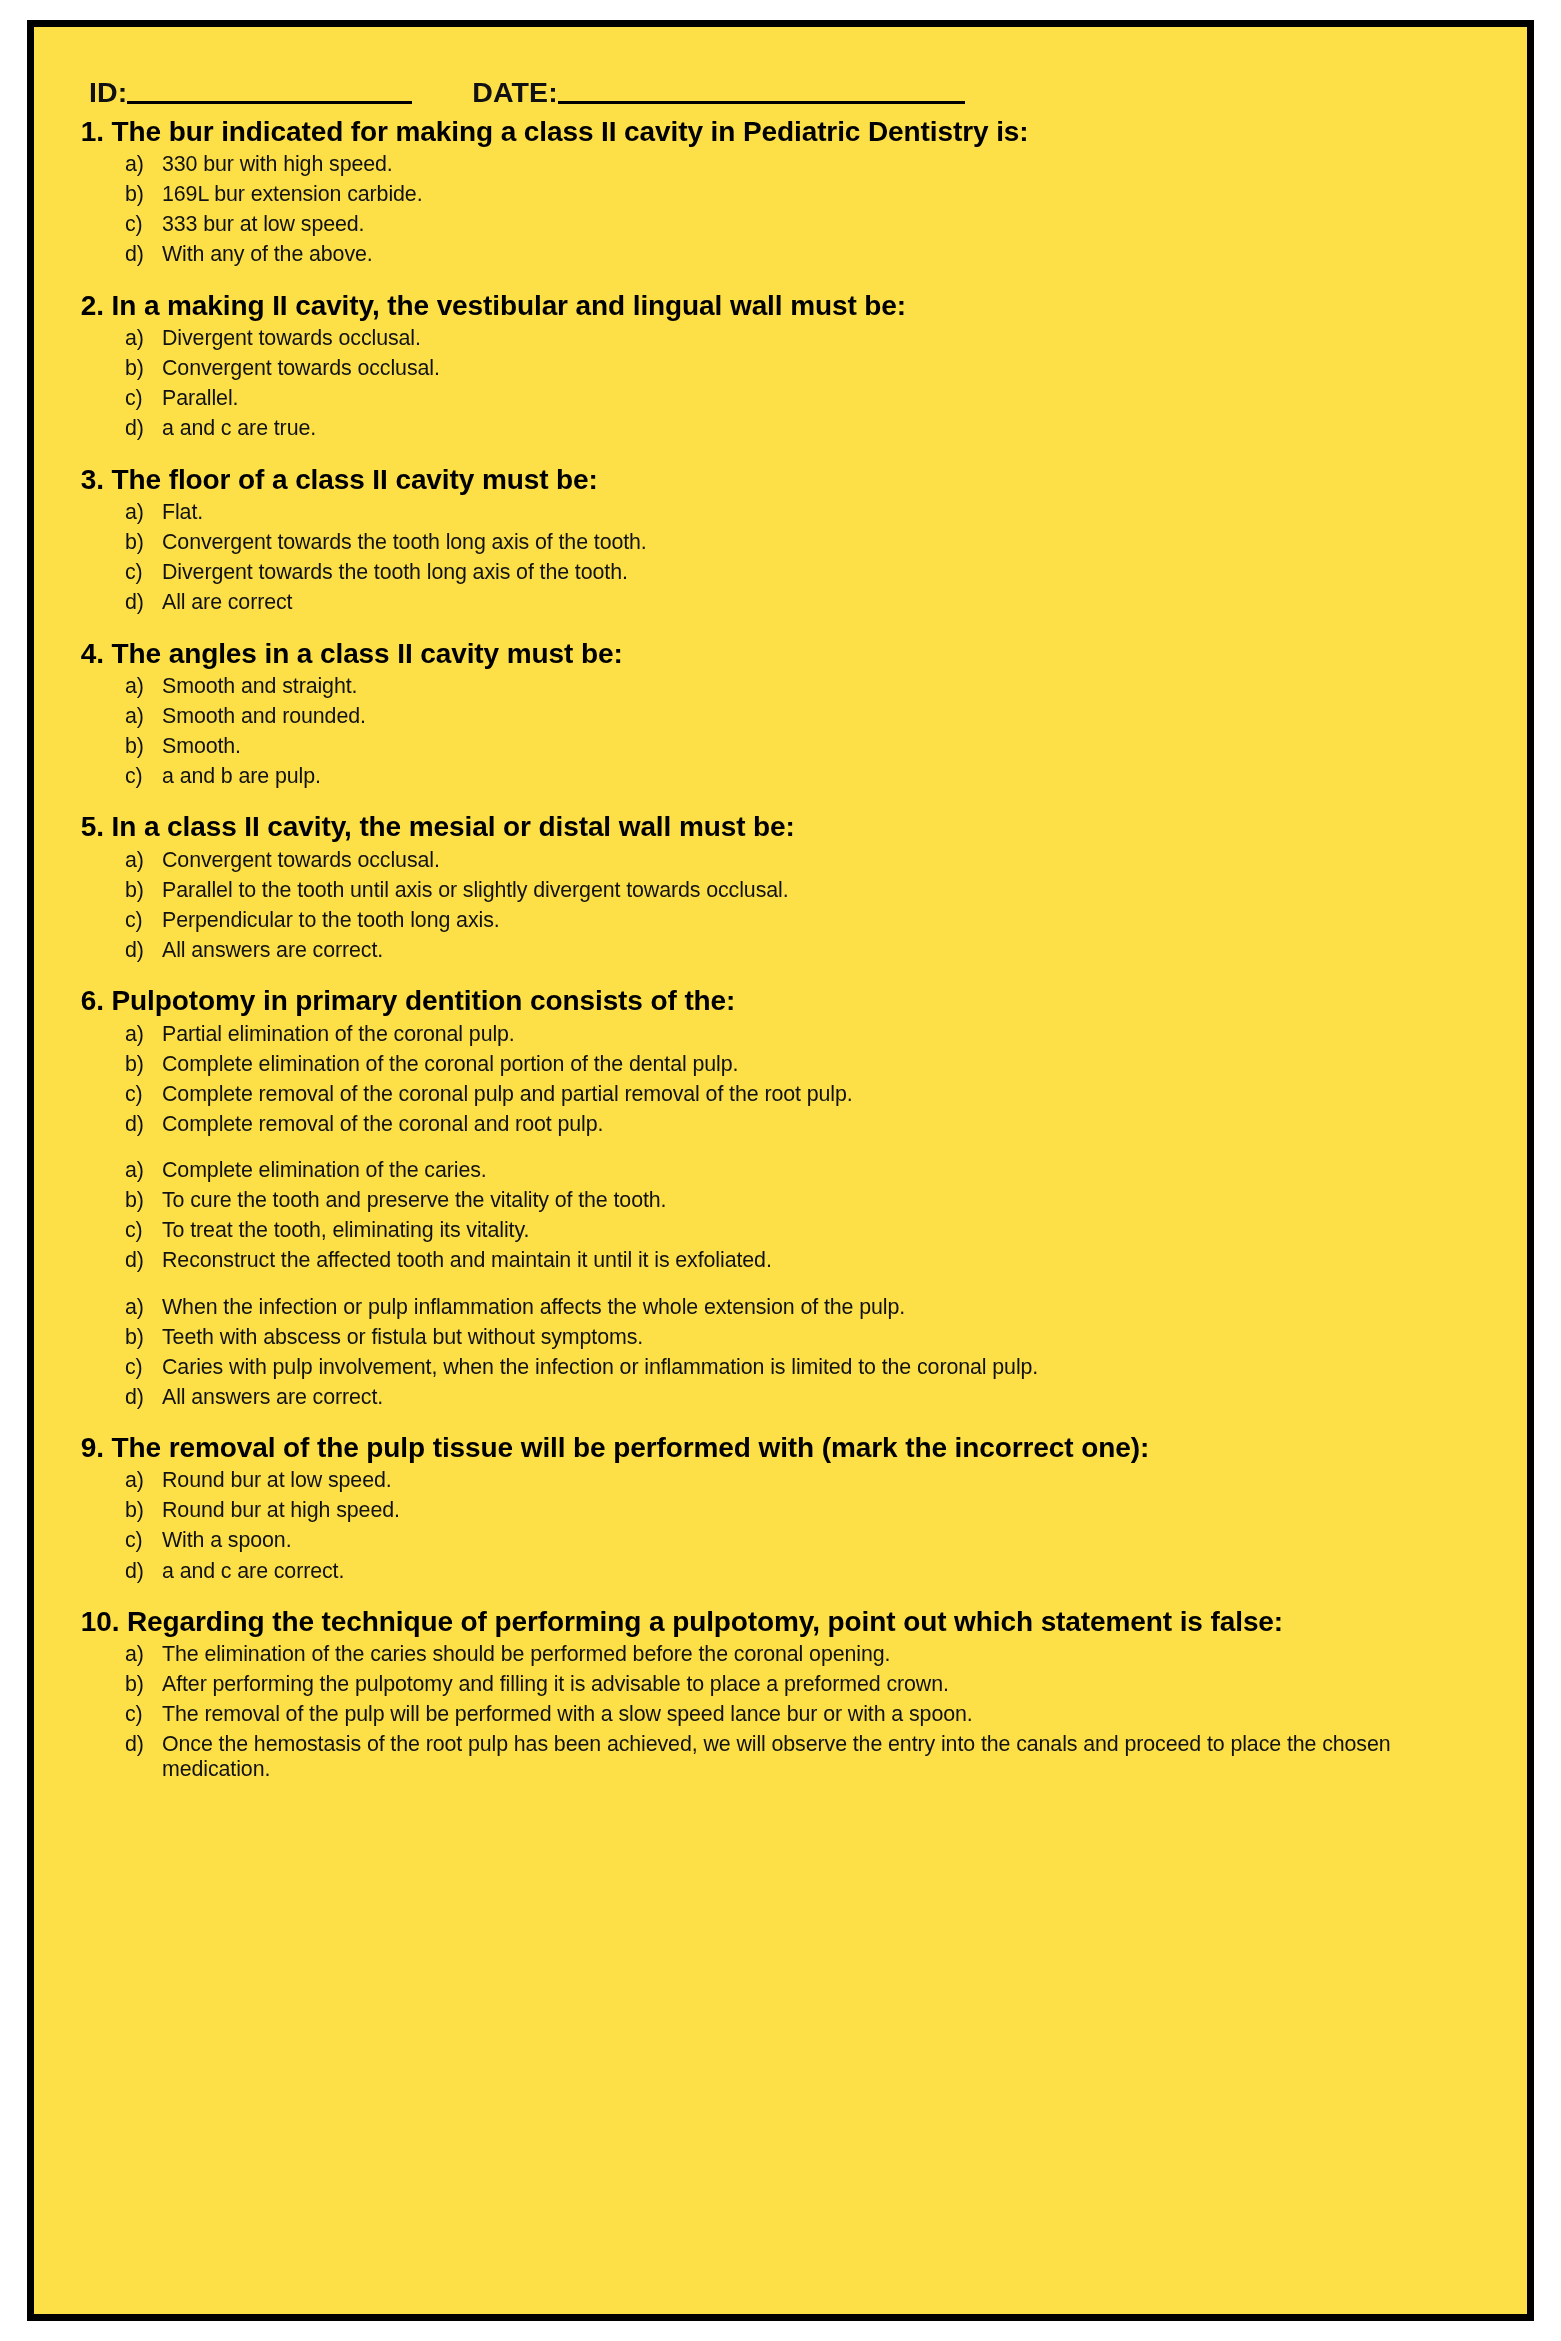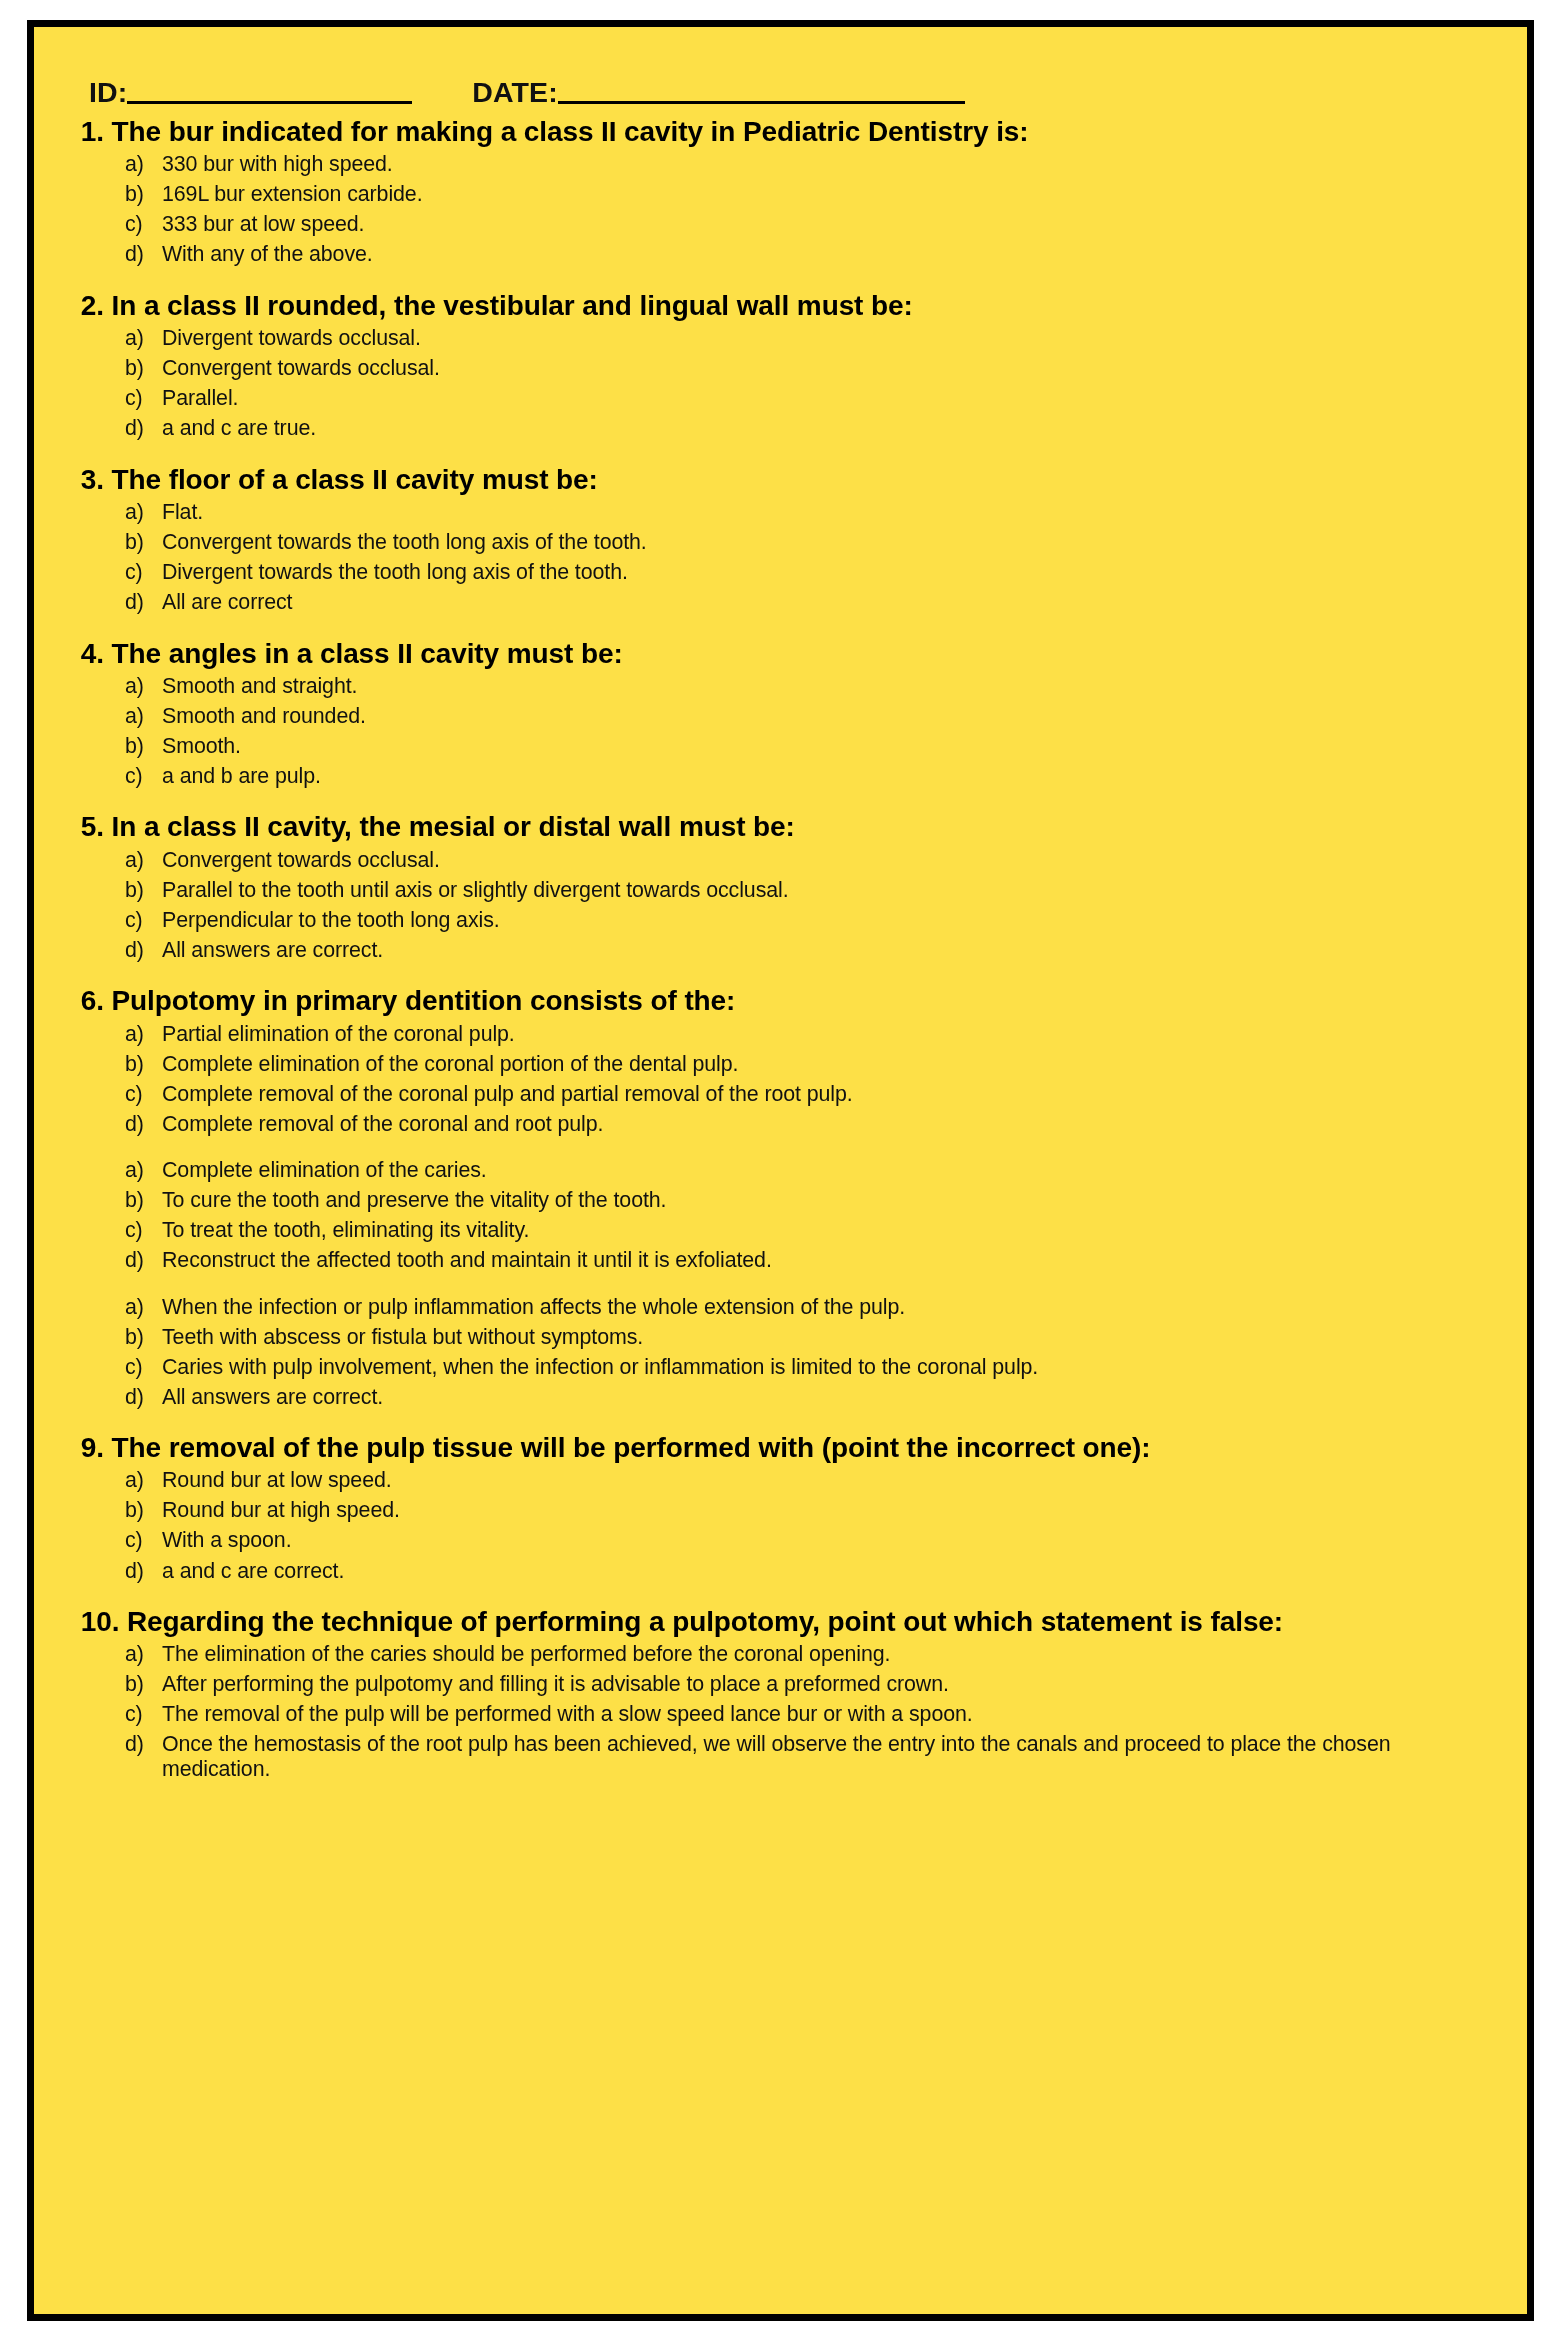--- a/index.html
+++ b/index.html
@@ -134,7 +134,7 @@
           </ul>
         </li>
         <li class="question-block">
-          <div class="question-stem"><span>2.</span><span> In a class II rounded, the vestibular and lingual wall must be:</span></div>
+          <div class="question-stem"><span>2.</span><span> In a making II cavity, the vestibular and lingual wall must be:</span></div>
           <ul class="options">
             <li class="option">
               <span class="option-letter">a)</span>

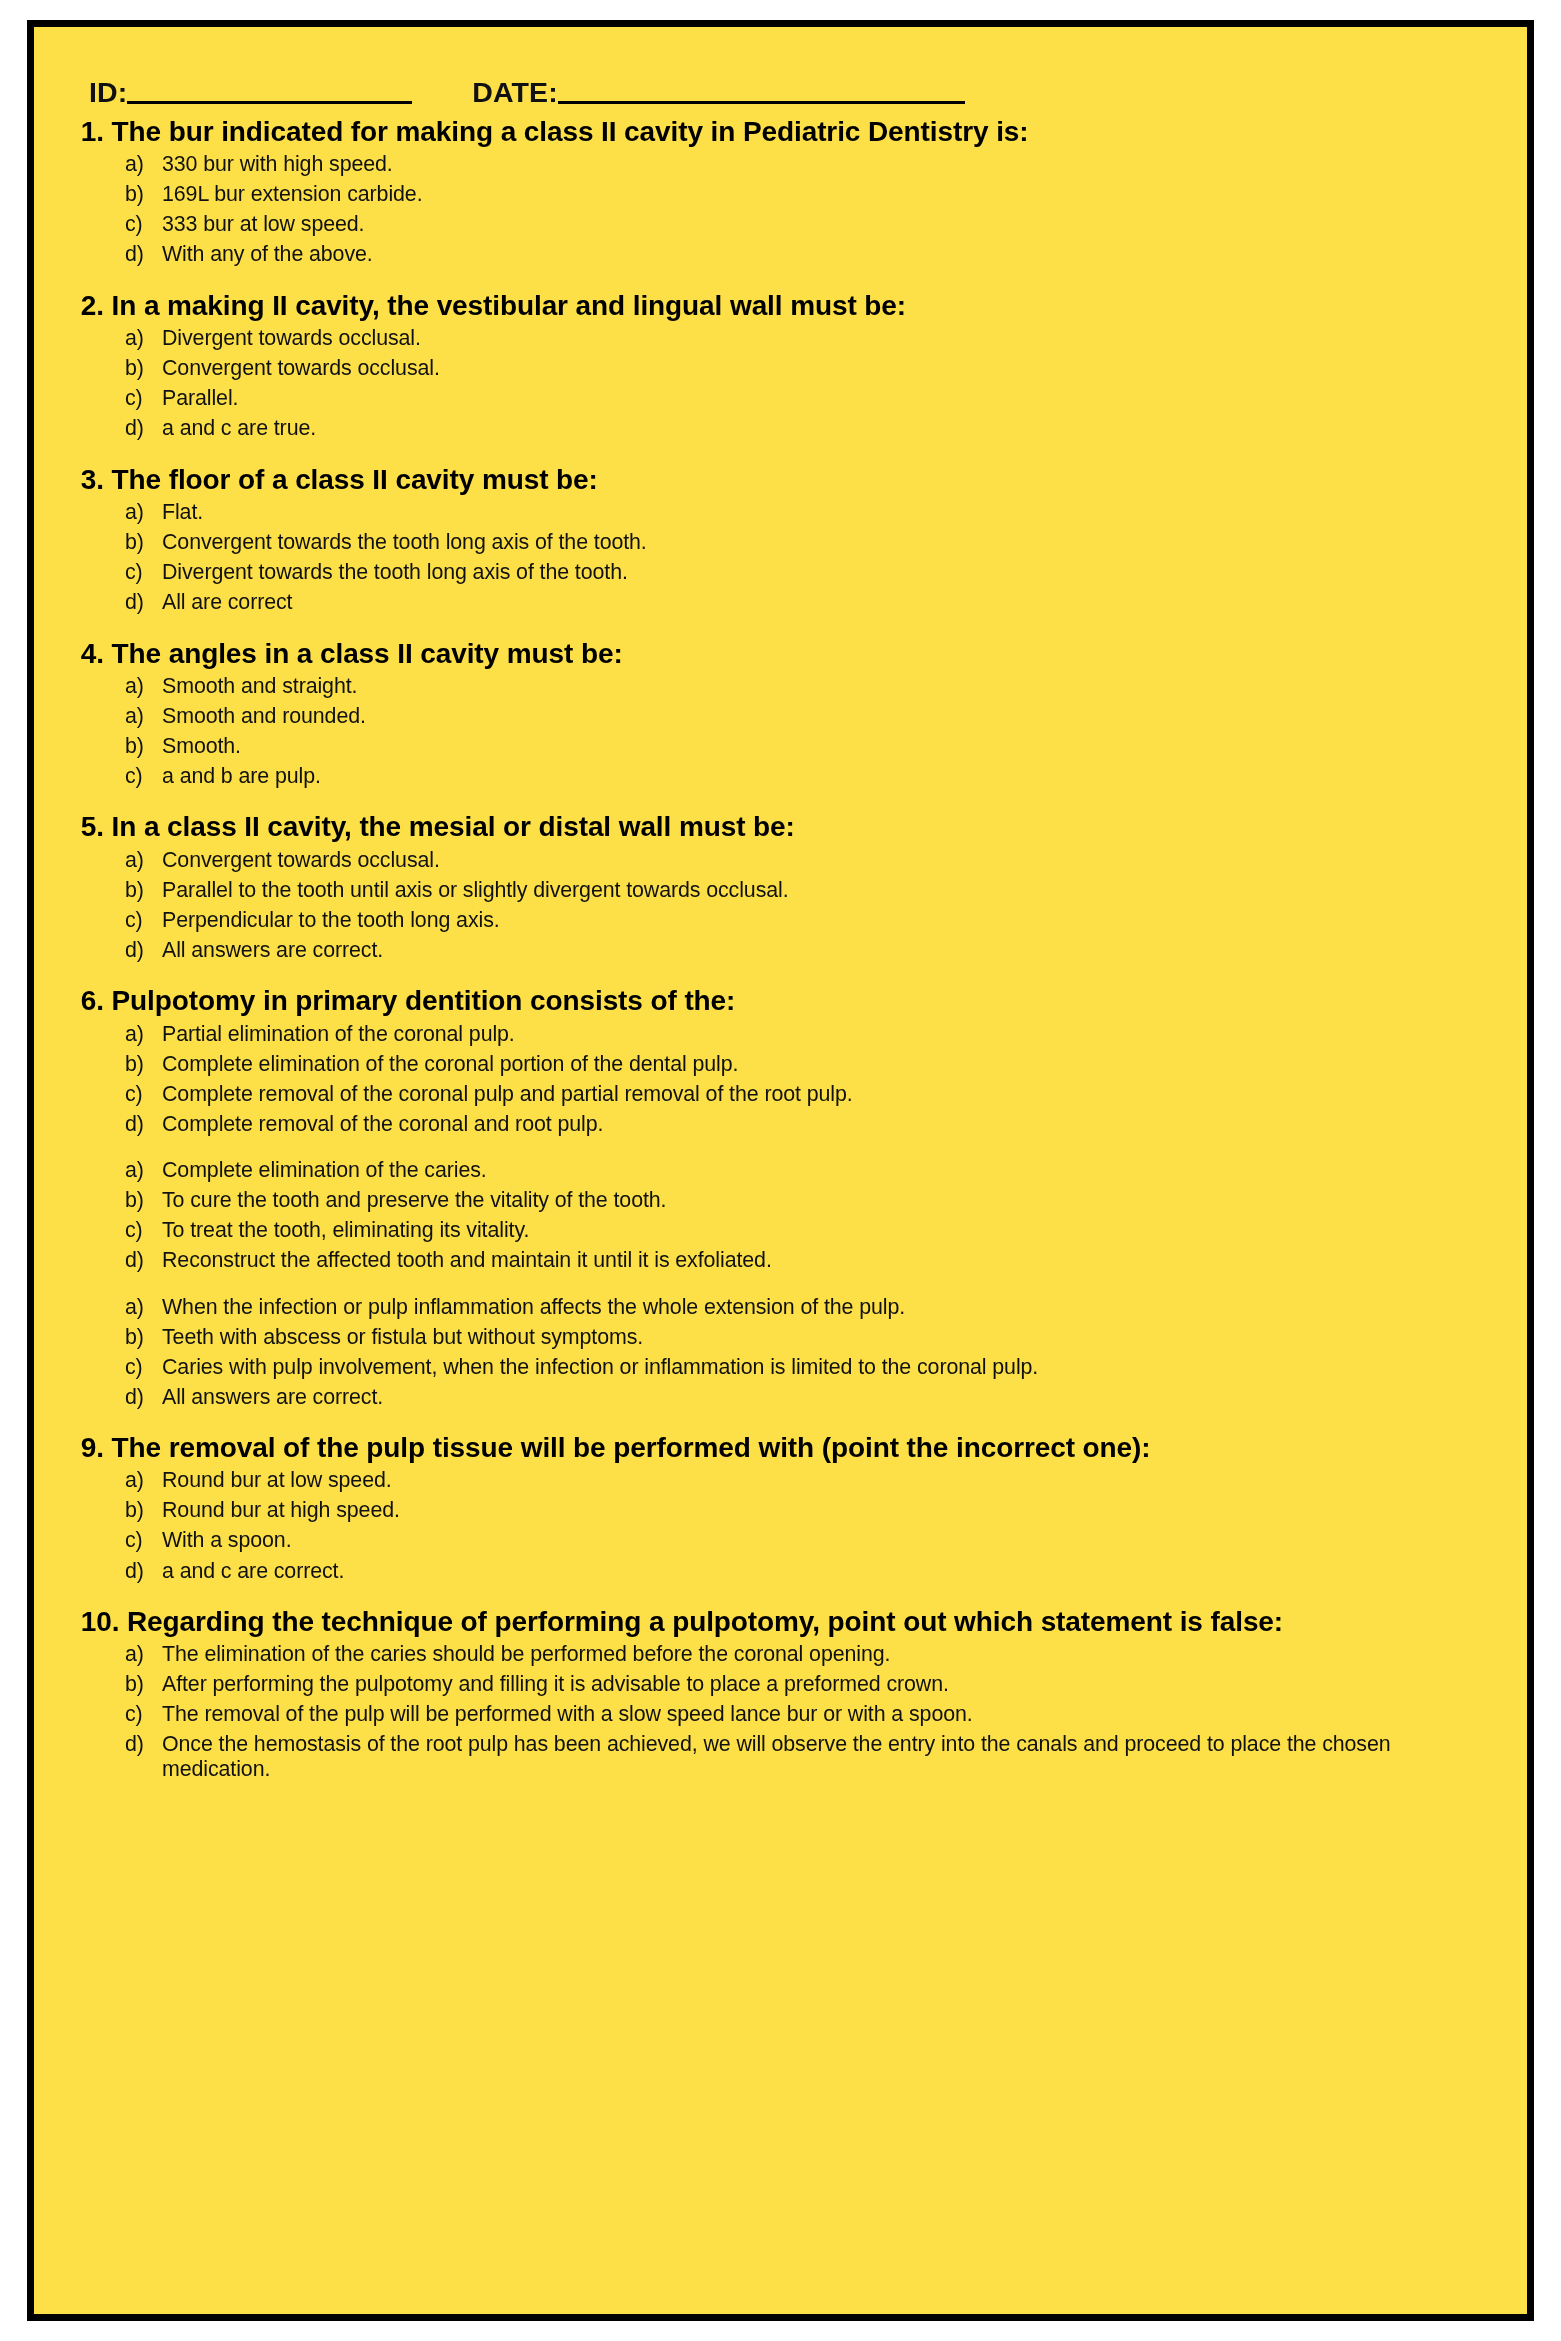--- a/index.html
+++ b/index.html
@@ -279,7 +279,7 @@
           </ul>
         </li>
         <li class="question-block">
-          <div class="question-stem"><span>9.</span><span> The removal of the pulp tissue will be performed with (point the incorrect one):</span></div>
+          <div class="question-stem"><span>9.</span><span> The removal of the pulp tissue will be performed with (mark the incorrect one):</span></div>
           <ul class="options">
             <li class="option">
               <span class="option-letter">a)</span>

